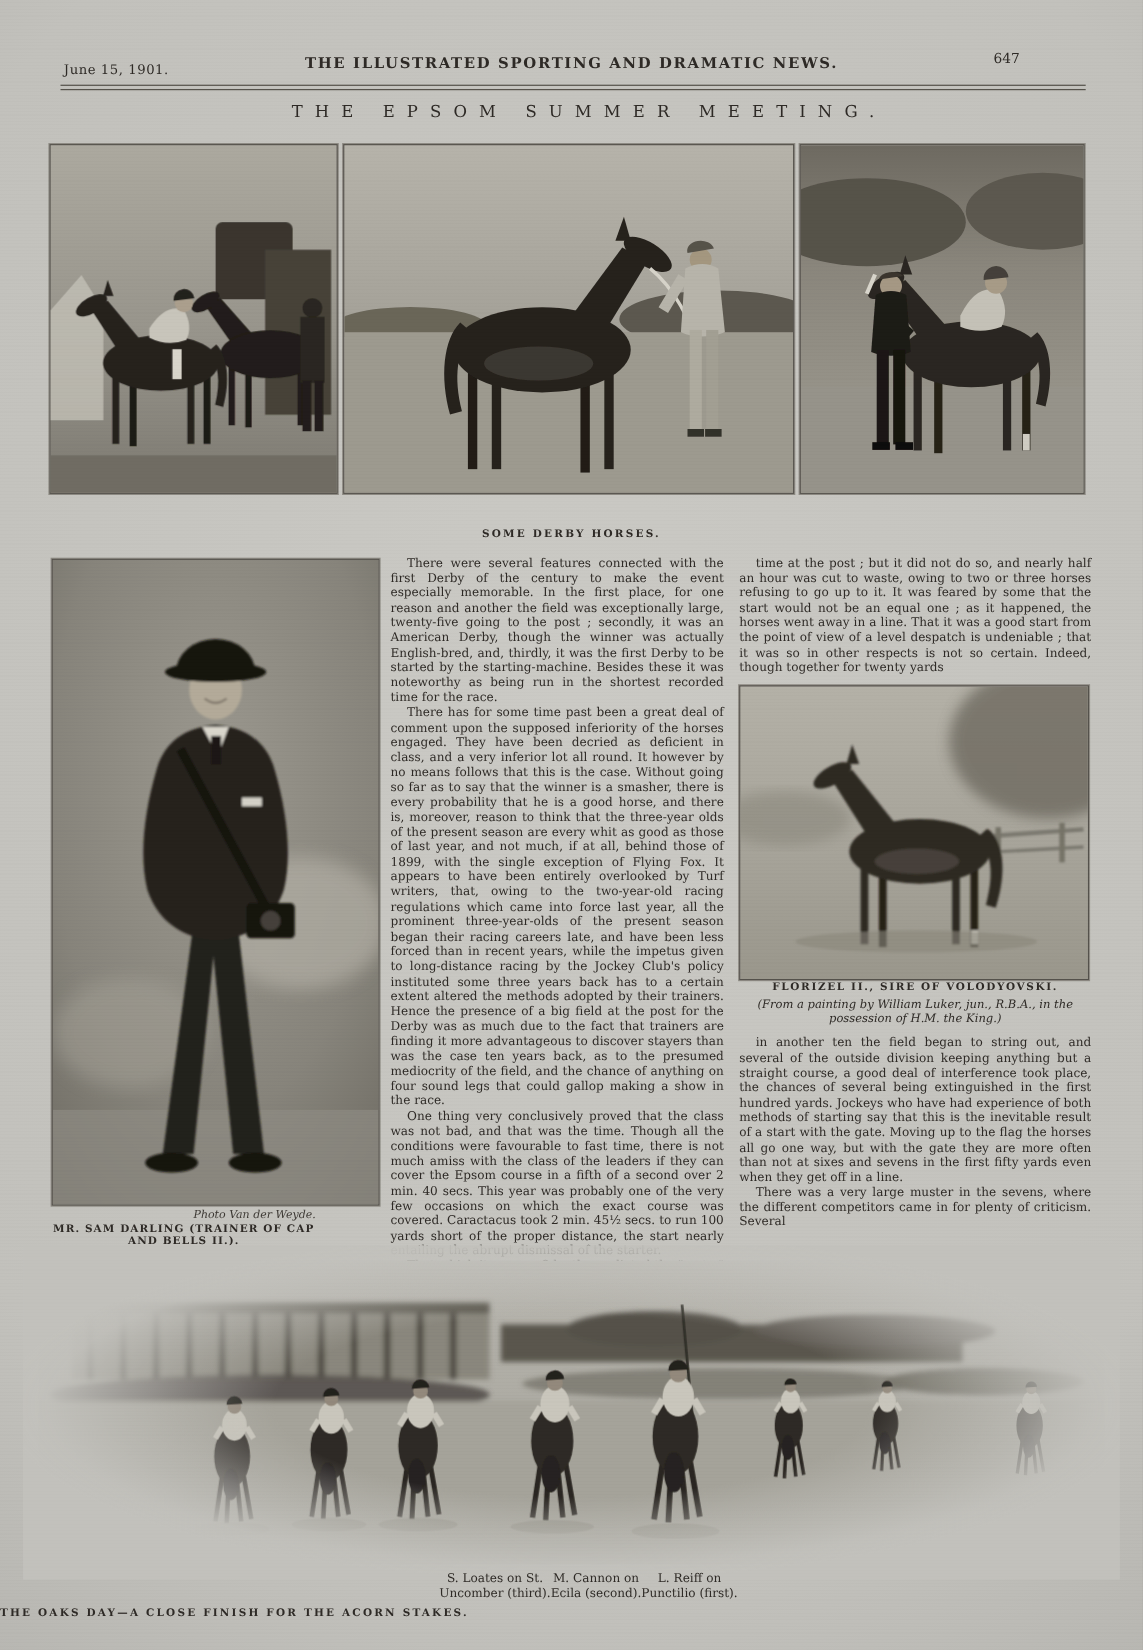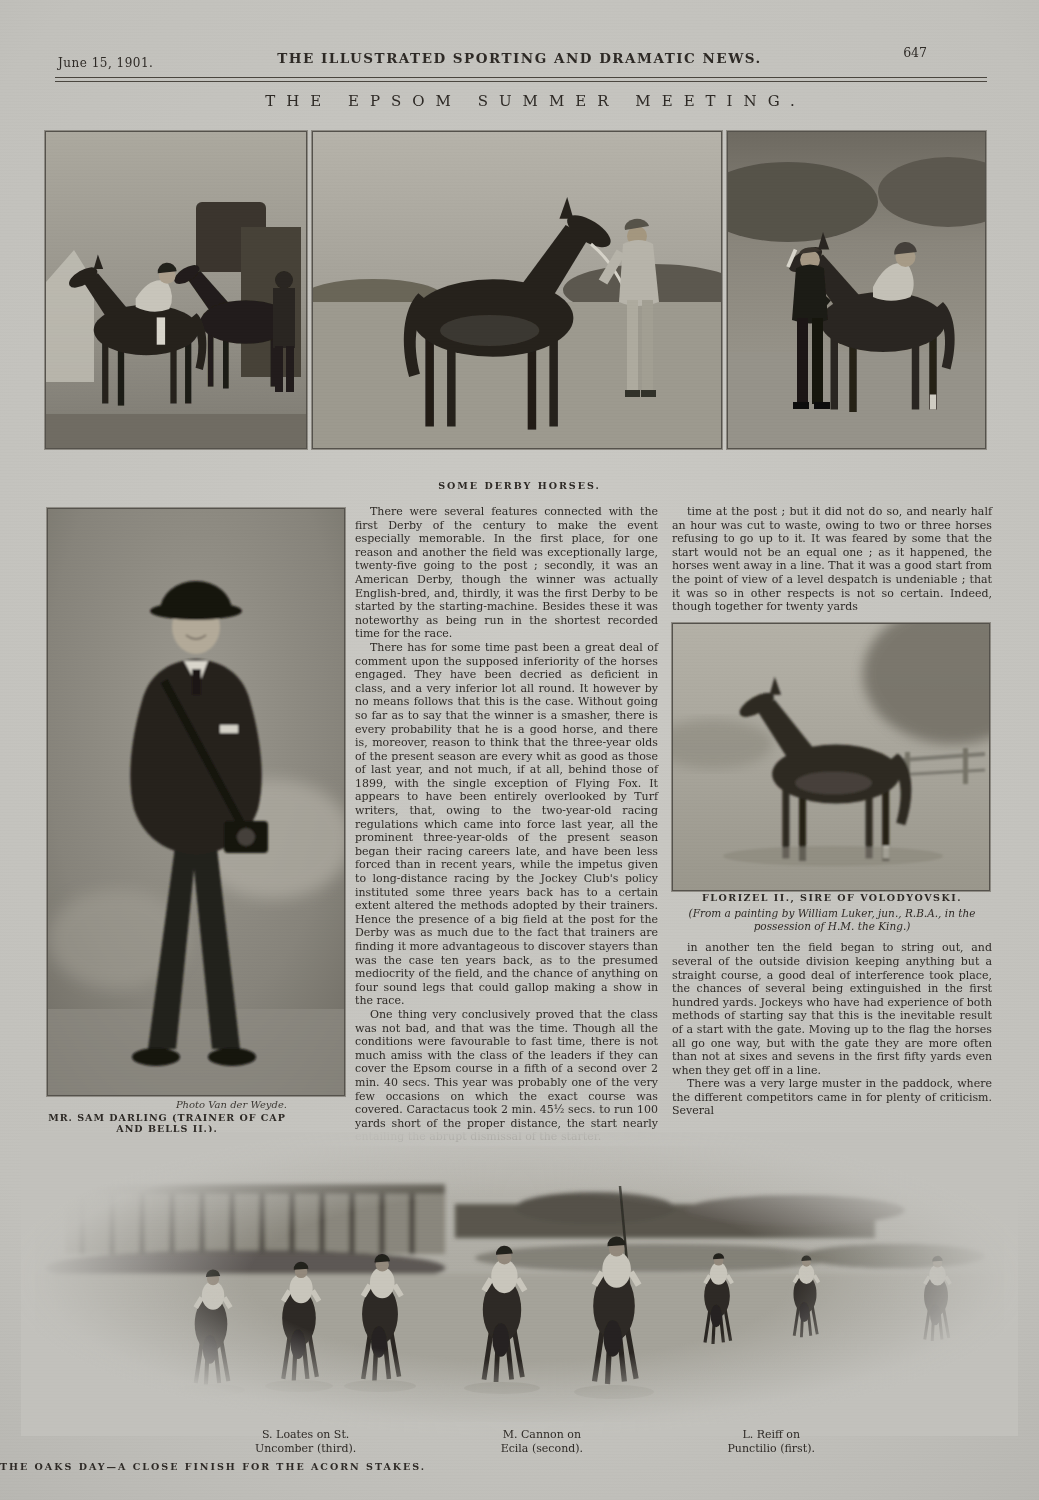--- a/index.html
+++ b/index.html
@@ -333,7 +333,7 @@
       <div class="cap2">(From a painting by William Luker, jun., R.B.A., in the possession of H.M. the King.)</div>
     </div>
     <p>in another ten the field began to string out, and several of the outside division keeping anything but a straight course, a good deal of interference took place, the chances of several being extinguished in the first hundred yards.  Jockeys who have had experience of both methods of starting say that this is the inevitable result of a start with the gate.  Moving up to the flag the horses all go one way, but with the gate they are more often than not at sixes and sevens in the first fifty yards even when they get off in a line.</p>
-    <p>There was a very large muster in the paddock, where the different competitors came in for plenty of criticism.  Several</p>
+    <p>There was a very large muster in the sevens, where the different competitors came in for plenty of criticism.  Several</p>
   </div>
 
   <div class="race">

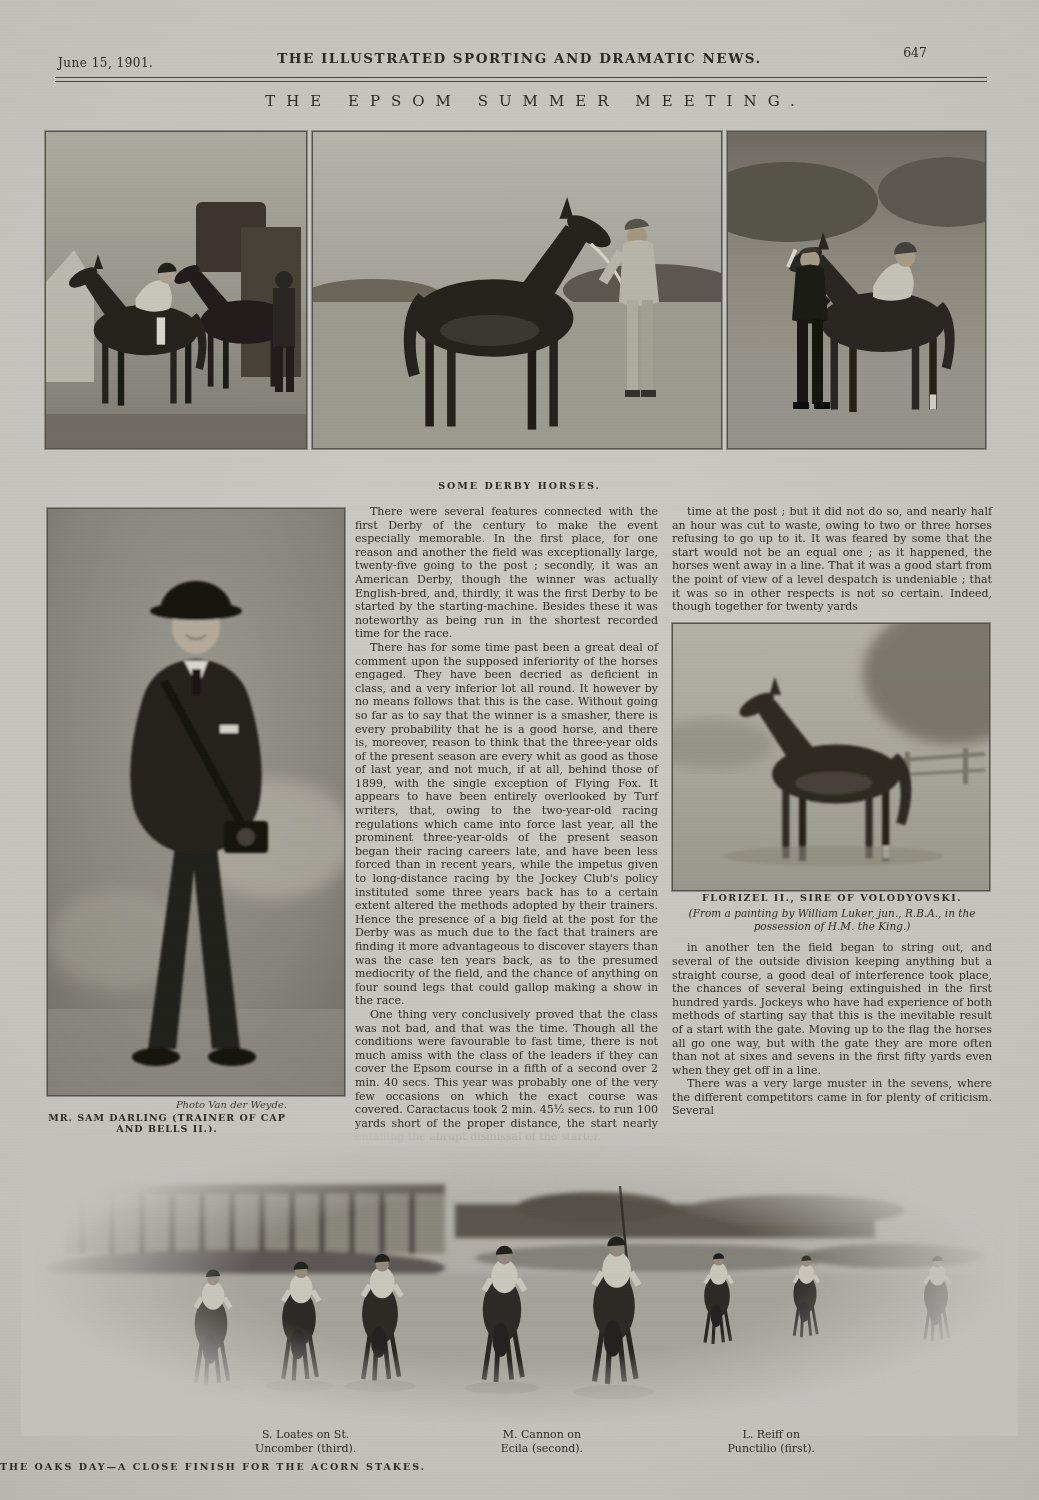--- a/index.html
+++ b/index.html
@@ -44,7 +44,7 @@
   .race svg{display:block}
   .race .vig{position:absolute;inset:-14px;pointer-events:none;
     background:radial-gradient(ellipse 52% 52% at 50% 48%, rgba(194,193,188,0) 52%, rgba(194,193,188,.55) 74%, rgba(194,193,188,.95) 92%, #c2c1bc 100%);}
-  .race-caps{position:absolute;left:255px;top:1428px;width:560px;display:flex;justify-content:space-between;font-size:11px;line-height:13.5px;text-align:center;}
+  .race-caps{position:absolute;left:255px;top:1428px;width:560px;display:flex;justify-content:center;font-size:11px;line-height:13.5px;text-align:center;}
   .race-title{position:absolute;left:0;right:0;top:1461px;text-align:left;font-size:9.5px;letter-spacing:2px;font-weight:bold;}
 </style>
 </head>

